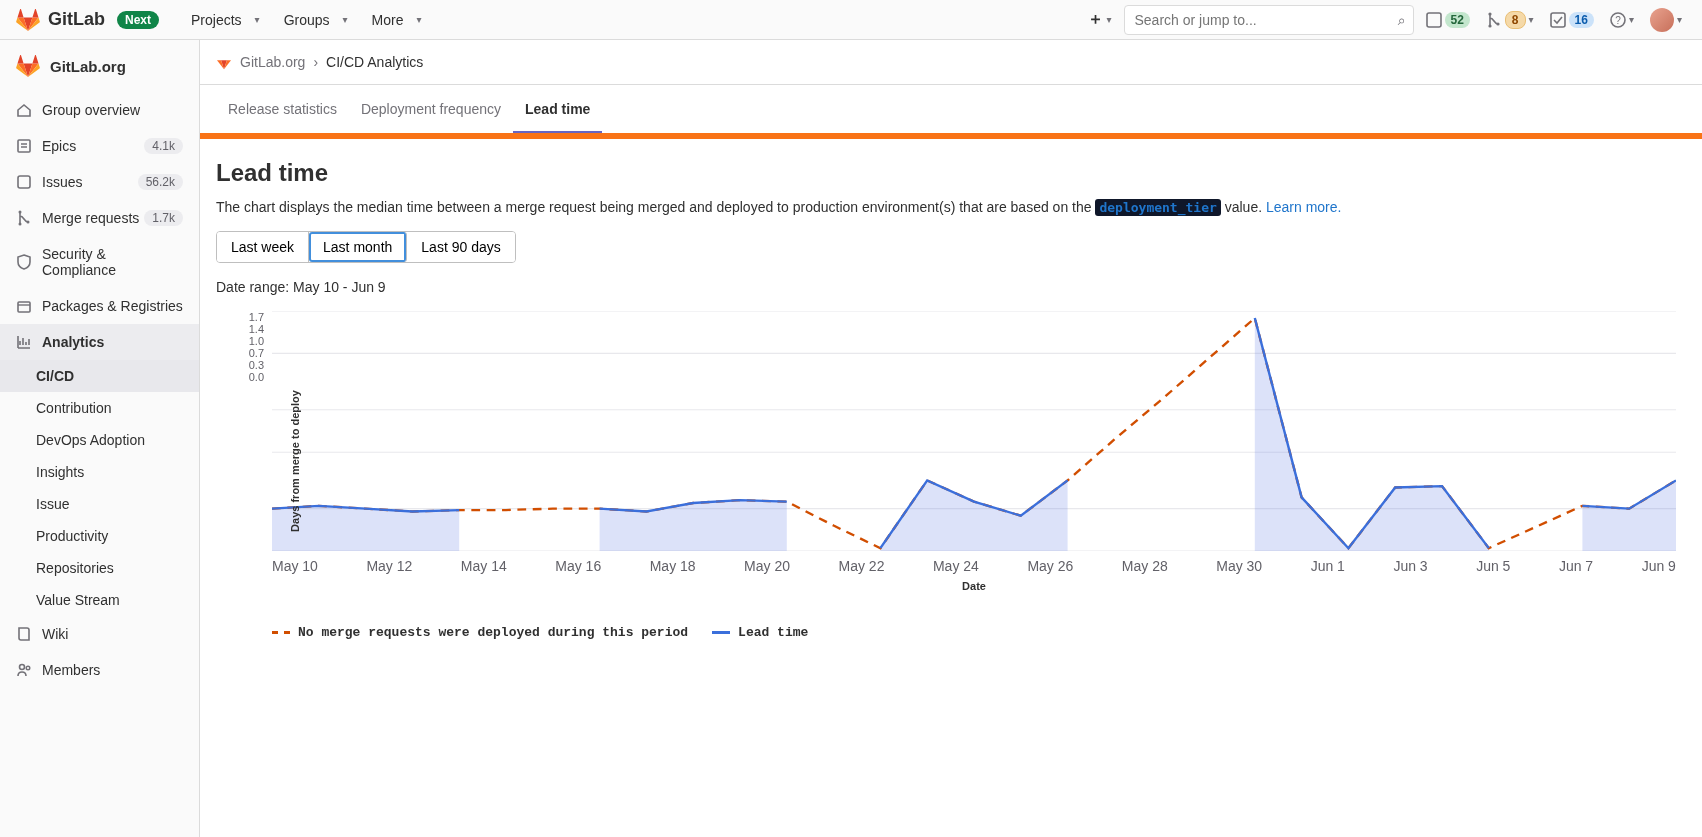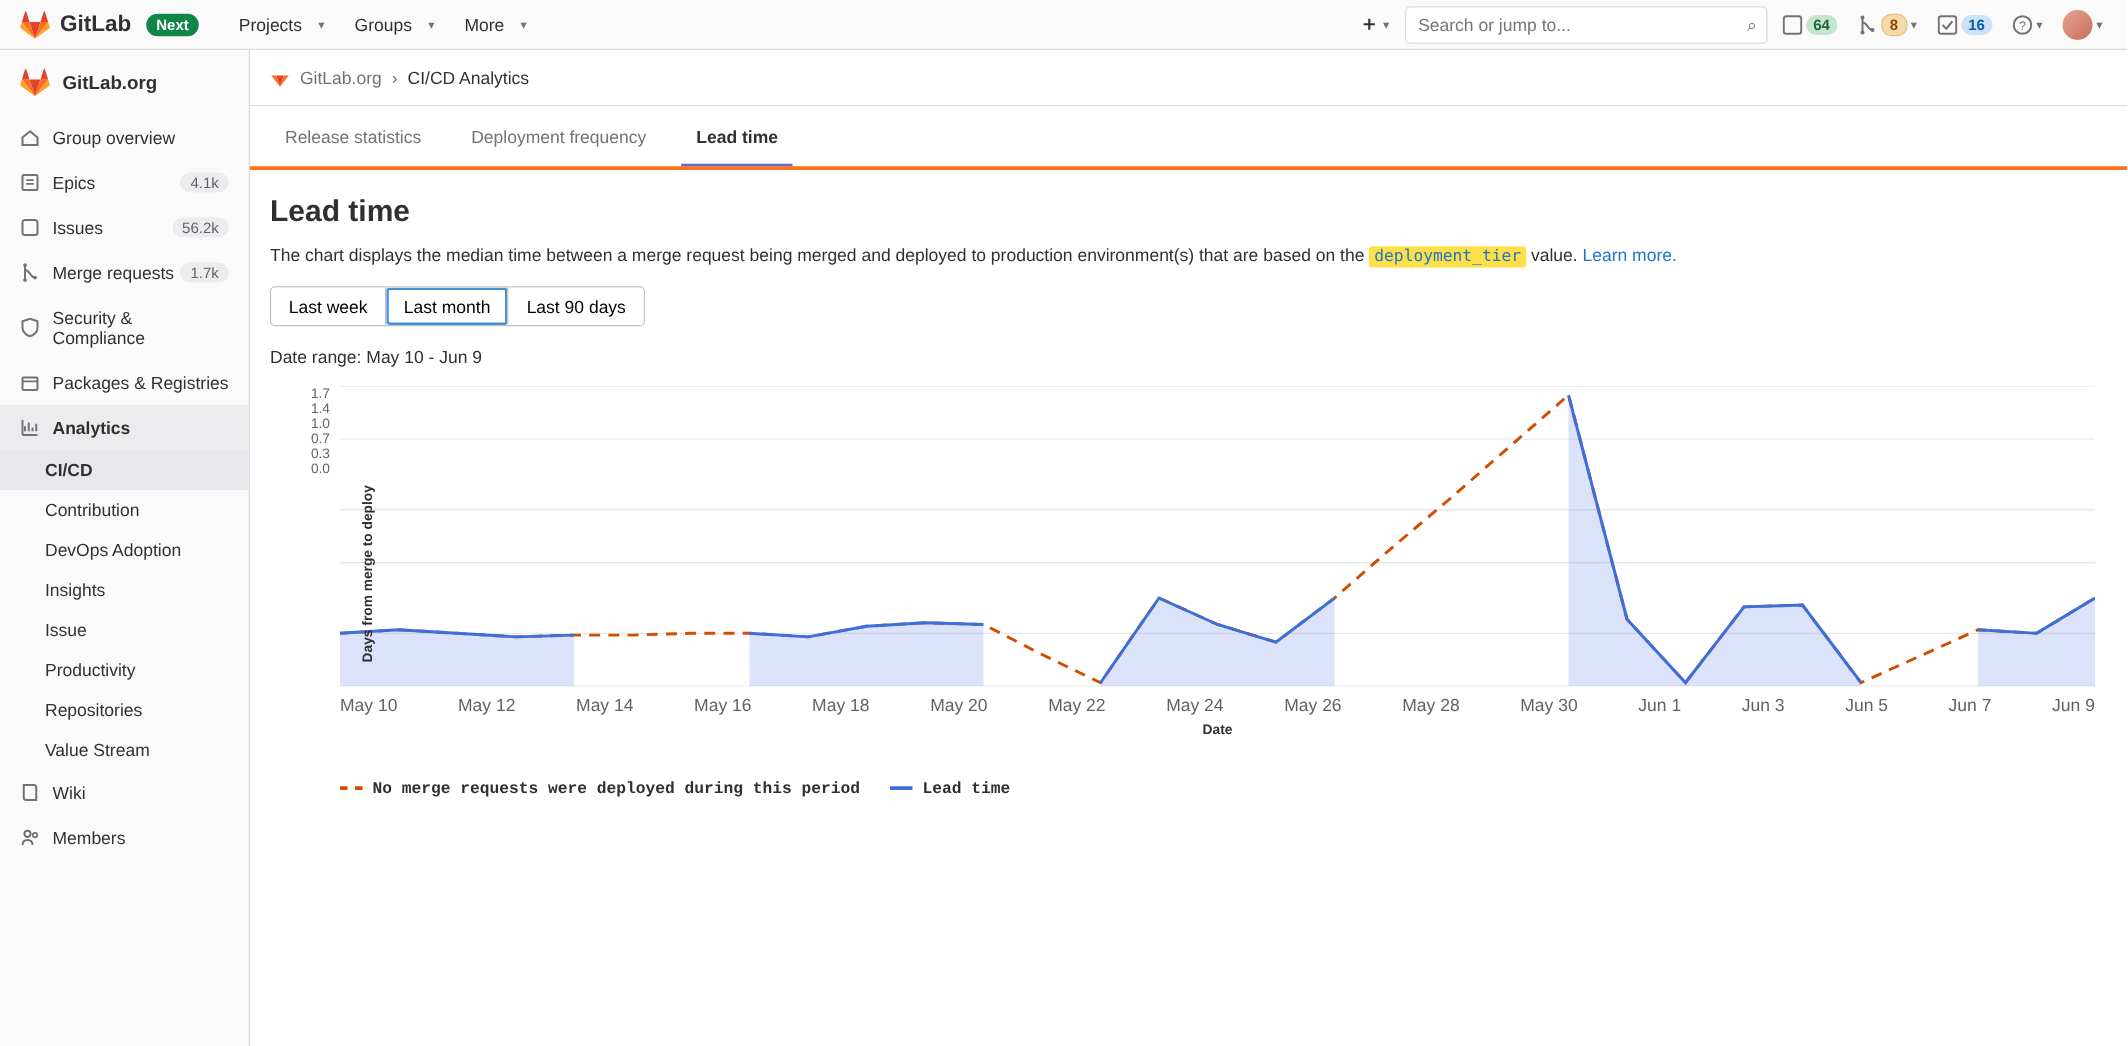--- a/index.html
+++ b/index.html
@@ -118,7 +118,7 @@
     <svg class="side-icon" viewBox="0 0 16 16">
         <rect x="1" y="1" width="14" height="14" rx="2" fill="none" stroke="#737278" stroke-width="1.6"></rect>
       </svg>
-    <span class="count-pill count-green">64</span>
+    <span class="count-pill count-green">52</span>
   </span>
   <span class="topnav-badge">
     <svg class="side-icon" viewBox="0 0 16 16">

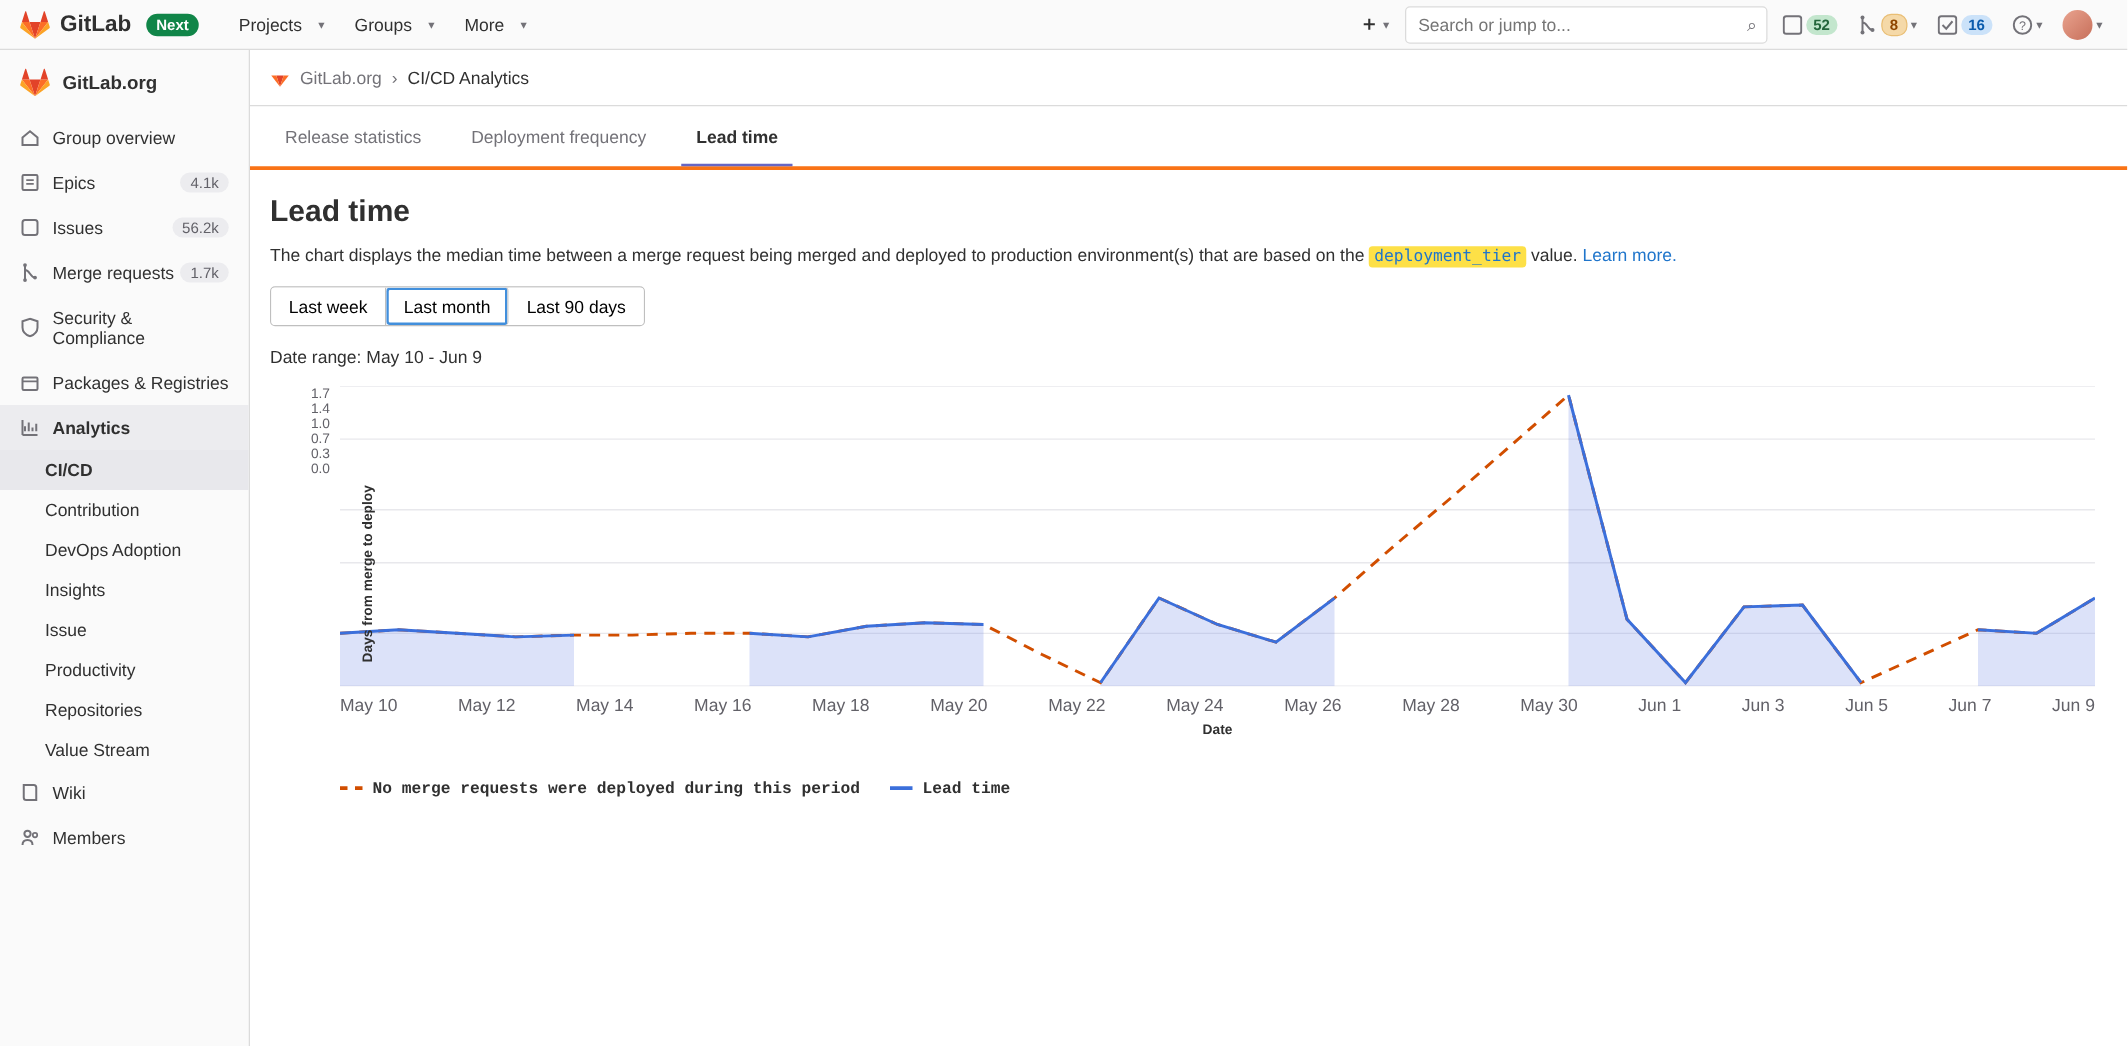--- a/index.html
+++ b/index.html
@@ -45,7 +45,7 @@
 .breadcrumb a { color: #737278; text-decoration: none; }
 .breadcrumb .current { color: #303030; font-weight: 400; }
 
-.tabs { display: flex; gap: 16px; padding: 0 16px; border-bottom: 3px solid #f97316; }
+.tabs { display: flex; gap: 0; padding: 0 16px; border-bottom: 6px solid #f97316; }
 .tab { padding: 16px 12px 14px; font-size: 14px; color: #737278; cursor: pointer; border-bottom: 2px solid transparent; }
 .tab.active { color: #303030; font-weight: 600; border-bottom-color: #6666c4; }
 

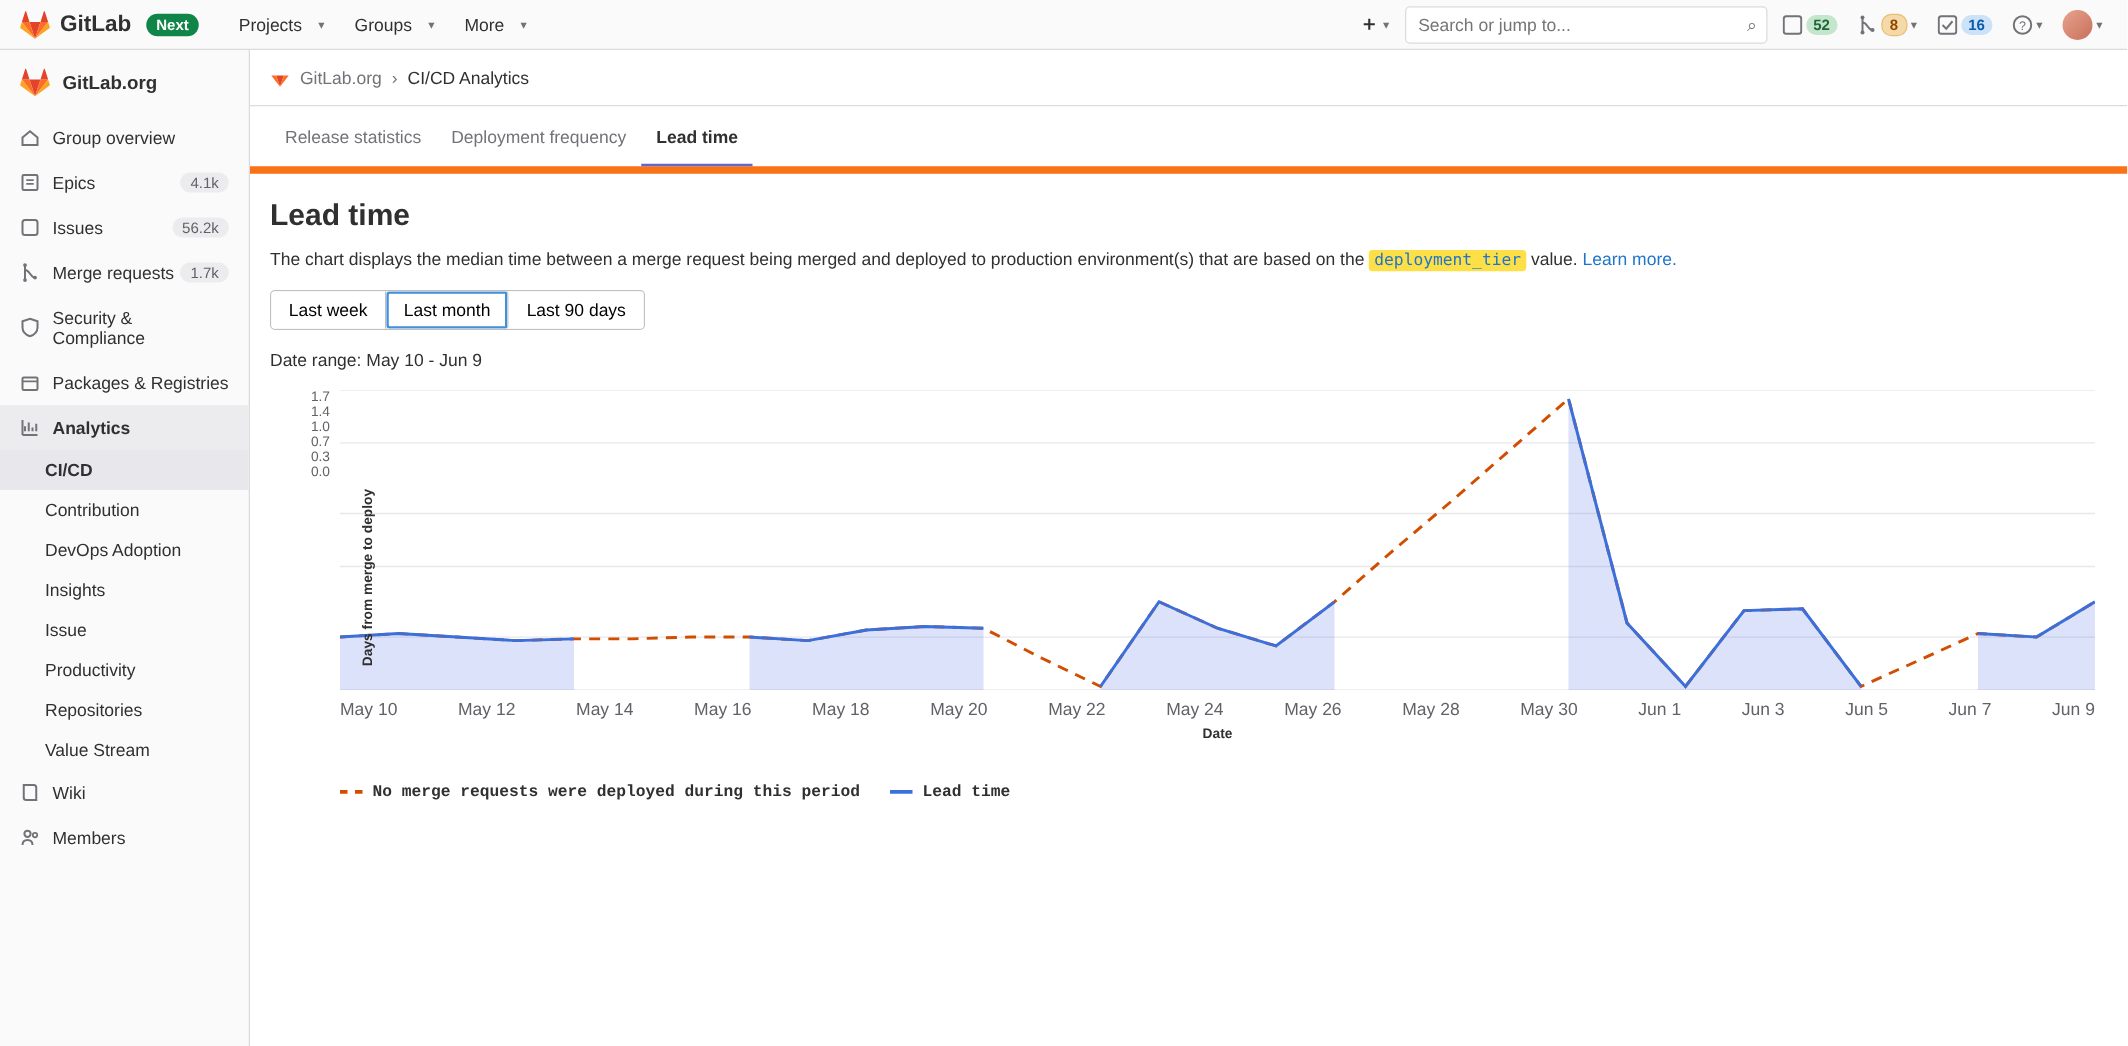--- a/index.html
+++ b/index.html
@@ -52,7 +52,7 @@
 .content { padding: 20px 16px; }
 .page-title { font-size: 24px; font-weight: 600; margin-bottom: 12px; }
 .desc { font-size: 14px; color: #303030; margin-bottom: 16px; }
-.desc code { background: #fde047; color: #1f75cb; font-family: ui-monospace,Menlo,monospace; padding: 1px 4px; border-radius: 3px; font-size: 13px; }
+.desc code { background: #0f172a; color: #1f75cb; font-family: ui-monospace,Menlo,monospace; padding: 1px 4px; border-radius: 3px; font-size: 13px; font-weight: bold; }
 .desc a { color: #1f75cb; text-decoration: none; }
 
 .seg-group { display: inline-flex; border: 1px solid #bfbfbf; border-radius: 4px; overflow: hidden; margin-bottom: 16px; }

